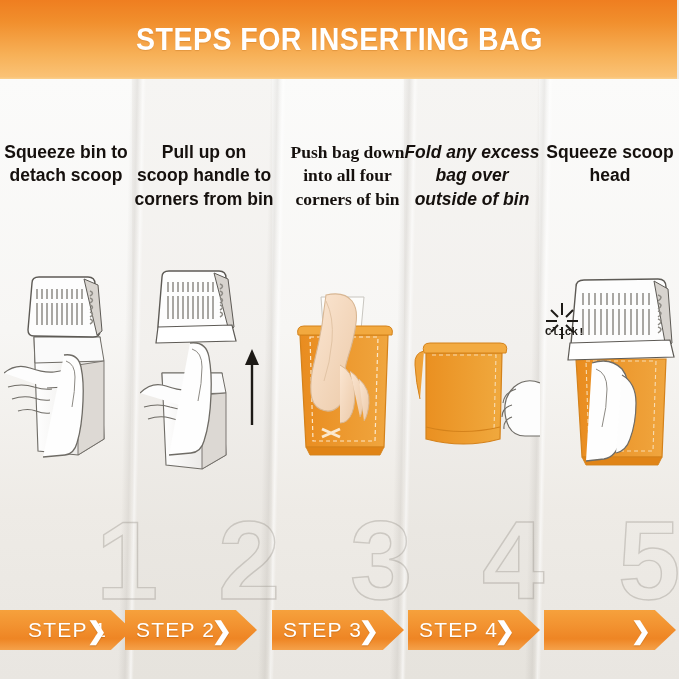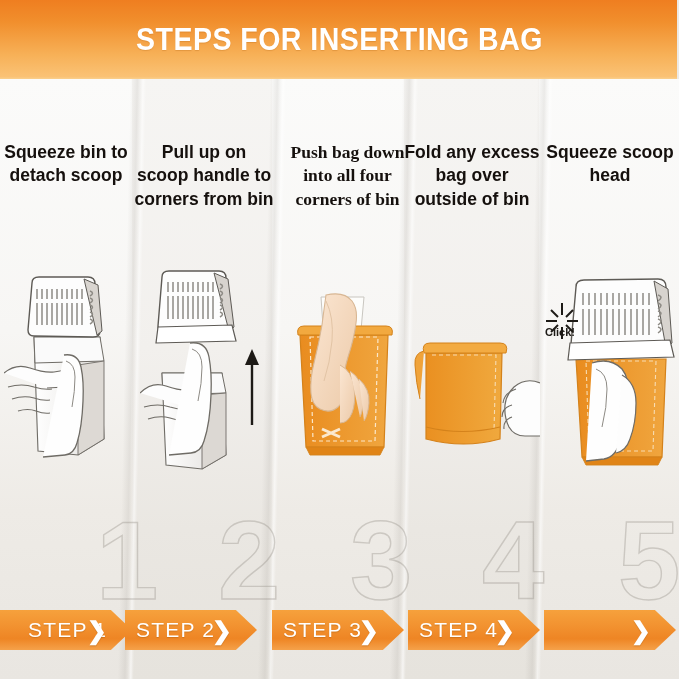--- a/index.html
+++ b/index.html
@@ -118,7 +118,7 @@
     <div class="caption" style="left:-4px;">Squeeze bin to detach scoop</div>
     <div class="caption" style="left:134px;">Pull up on scoop handle to corners from bin</div>
     <div class="caption" style="left:280px; width:135px;font-family:Liberation Serif, serif;">Push bag down into all four corners of bin</div>
-    <div class="caption" style="left:402px; width:140px;">Fold any excess bag over outside of bin</div>
+    <div class="caption" style="left:402px; width:140px;font-style:italic;">Fold any excess bag over outside of bin</div>
     <div class="caption" style="left:540px;">Squeeze scoop head</div>
 
     <div class="ill" style="left:4px; top:190px;">

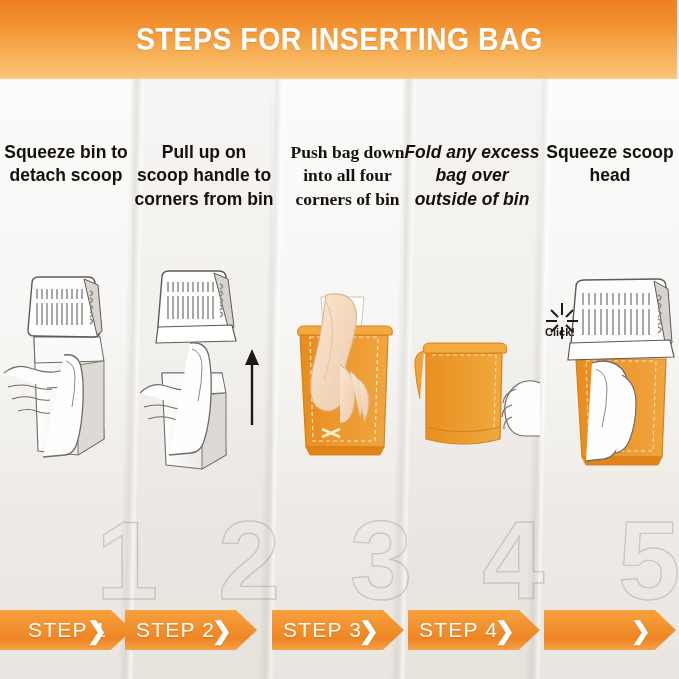--- a/index.html
+++ b/index.html
@@ -84,7 +84,7 @@
   .ill { position:absolute; }
   .clicklbl {
     position:absolute; font-size:11px; font-weight:bold; color:#1d1a16;
-    font-family:Liberation Sans, sans-serif;
+    font-family:Liberation Mono, monospace;
   }
 </style>
 </head>

